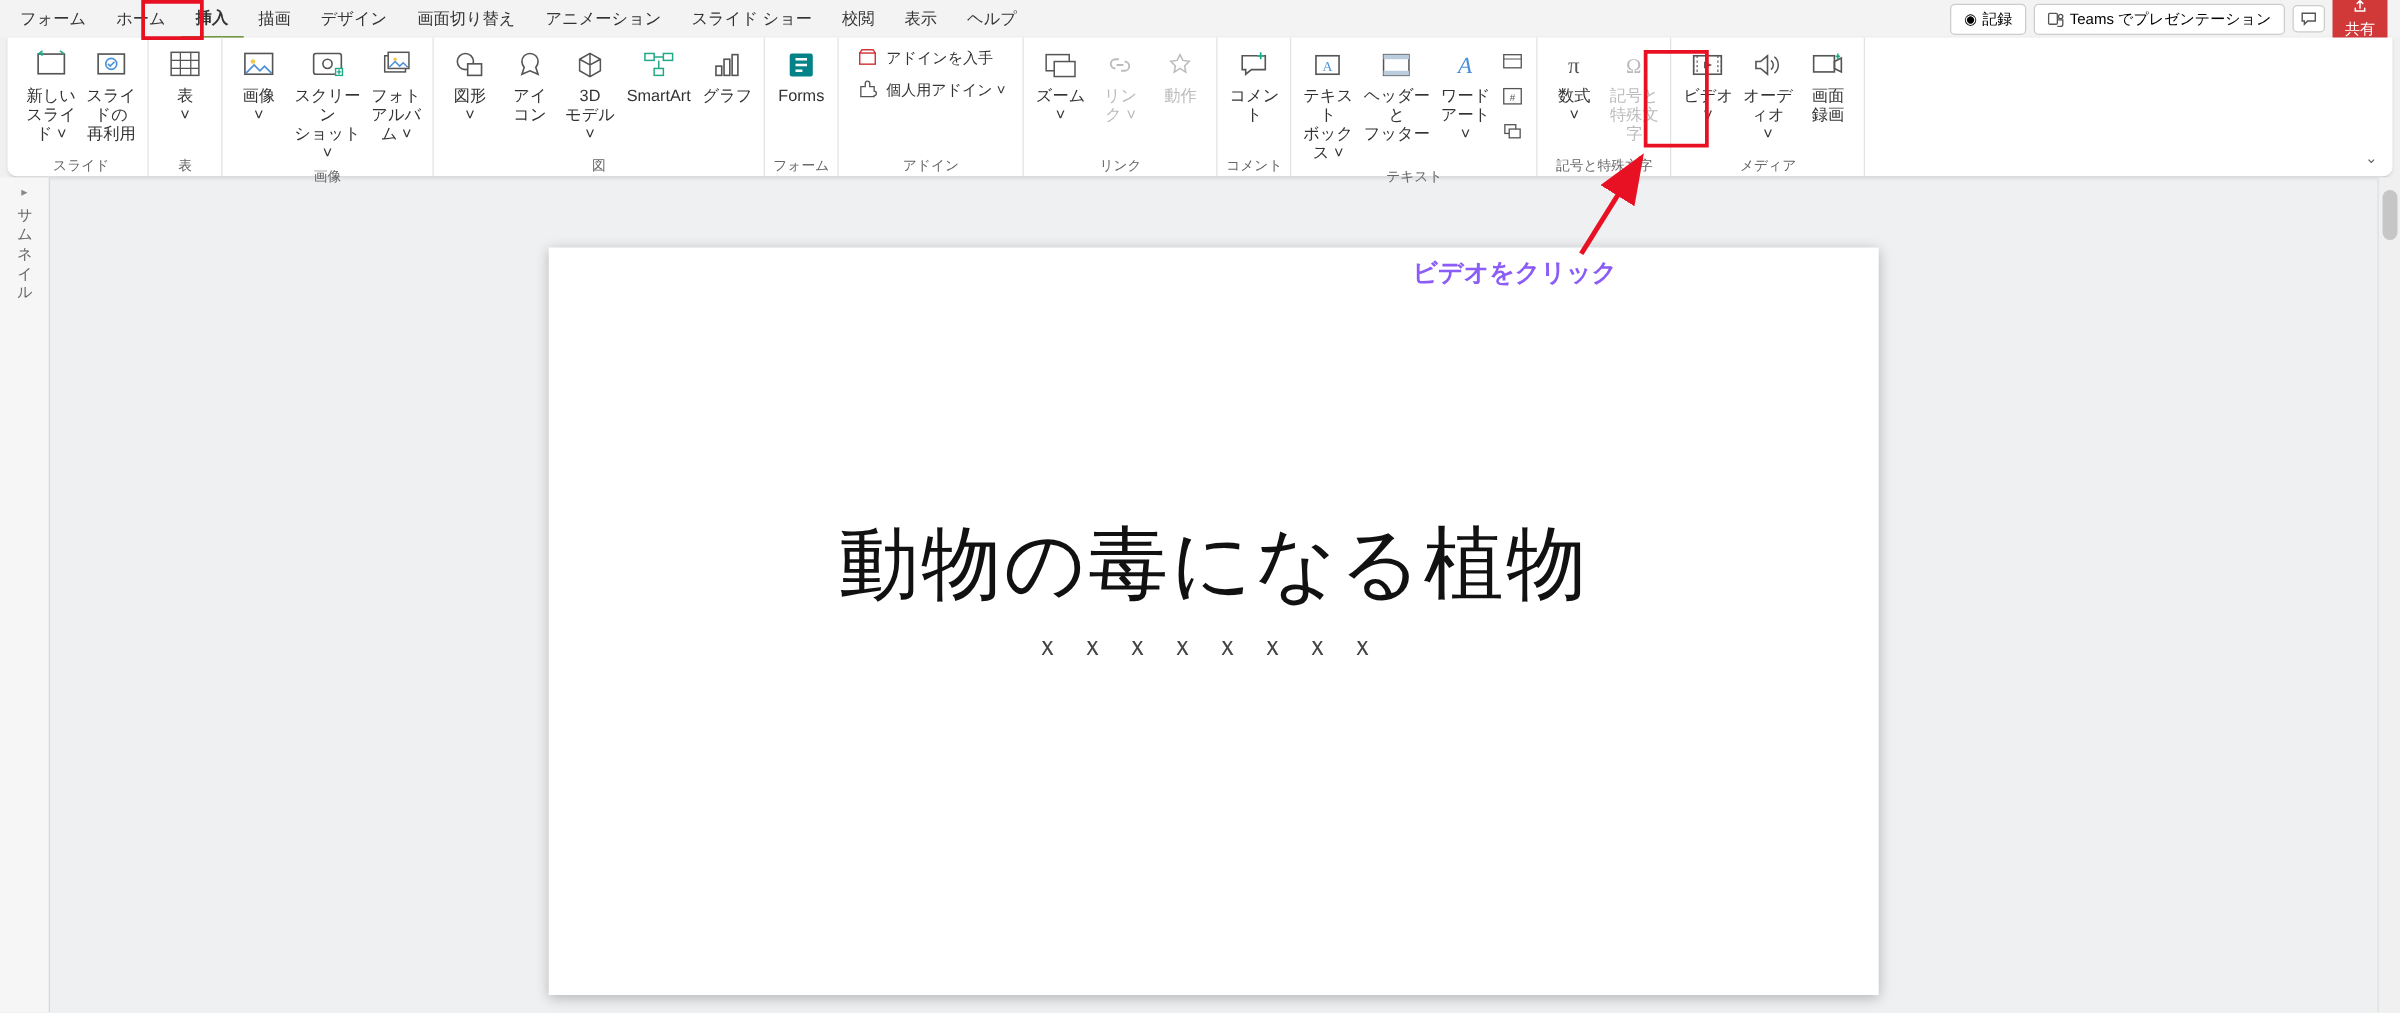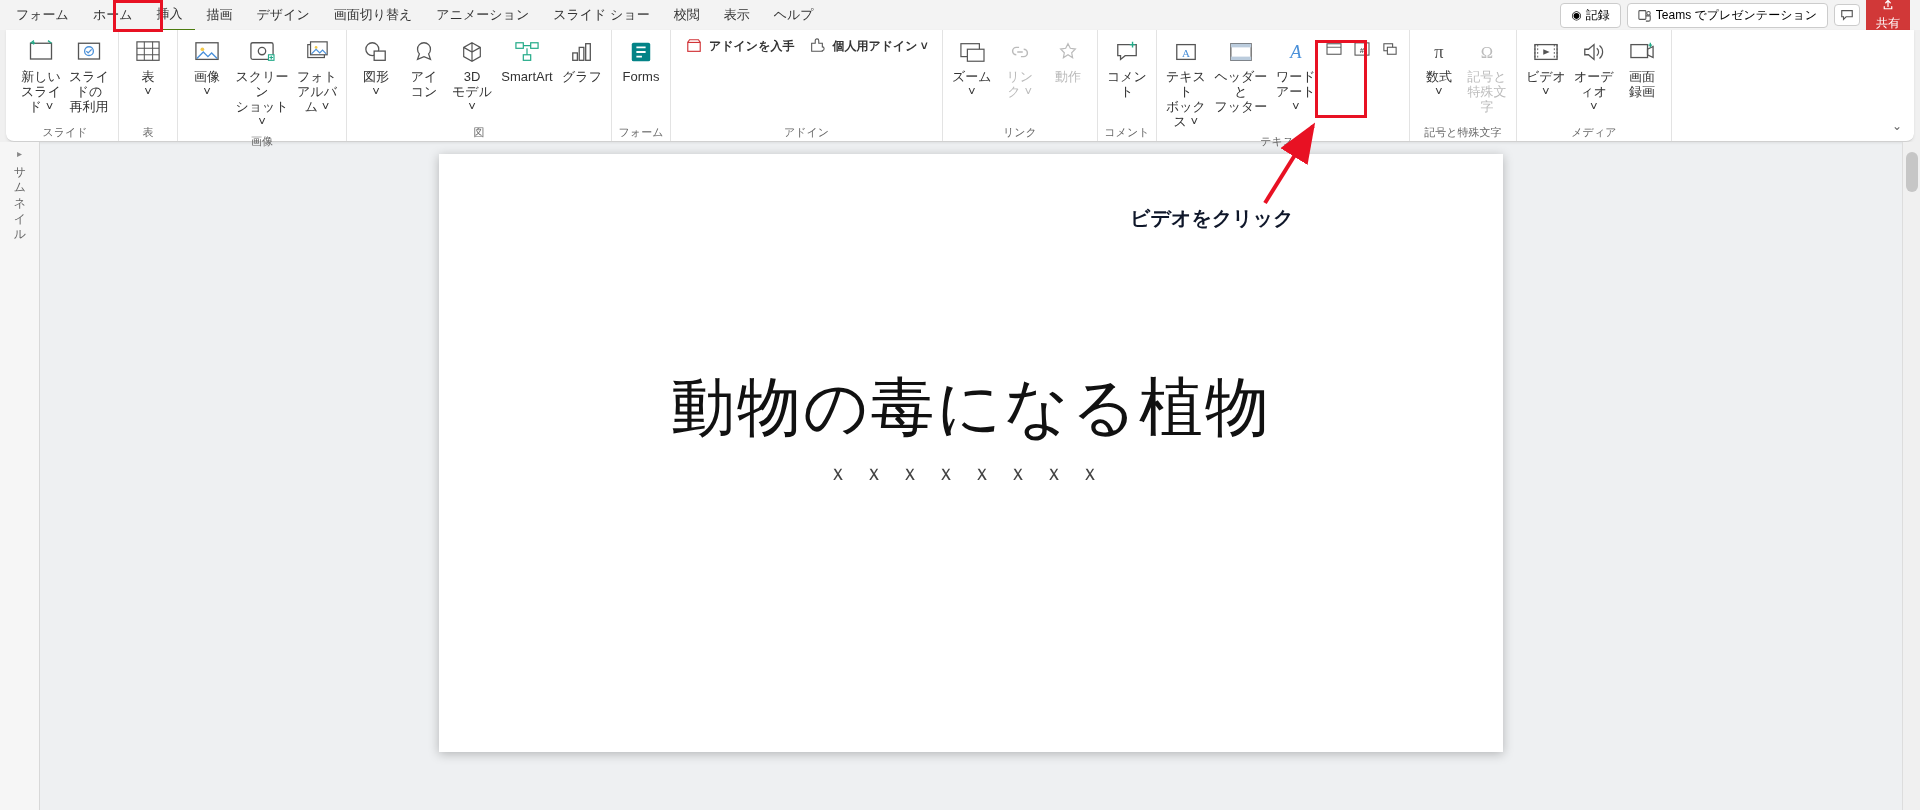--- a/index.html
+++ b/index.html
@@ -29,7 +29,7 @@
   }
   .menu-tab.active {
     border-bottom: 2px solid #4d7c0f;
-    font-weight: 400;
+    font-weight: 700;
   }
   .menu-right {
     margin-left: auto;

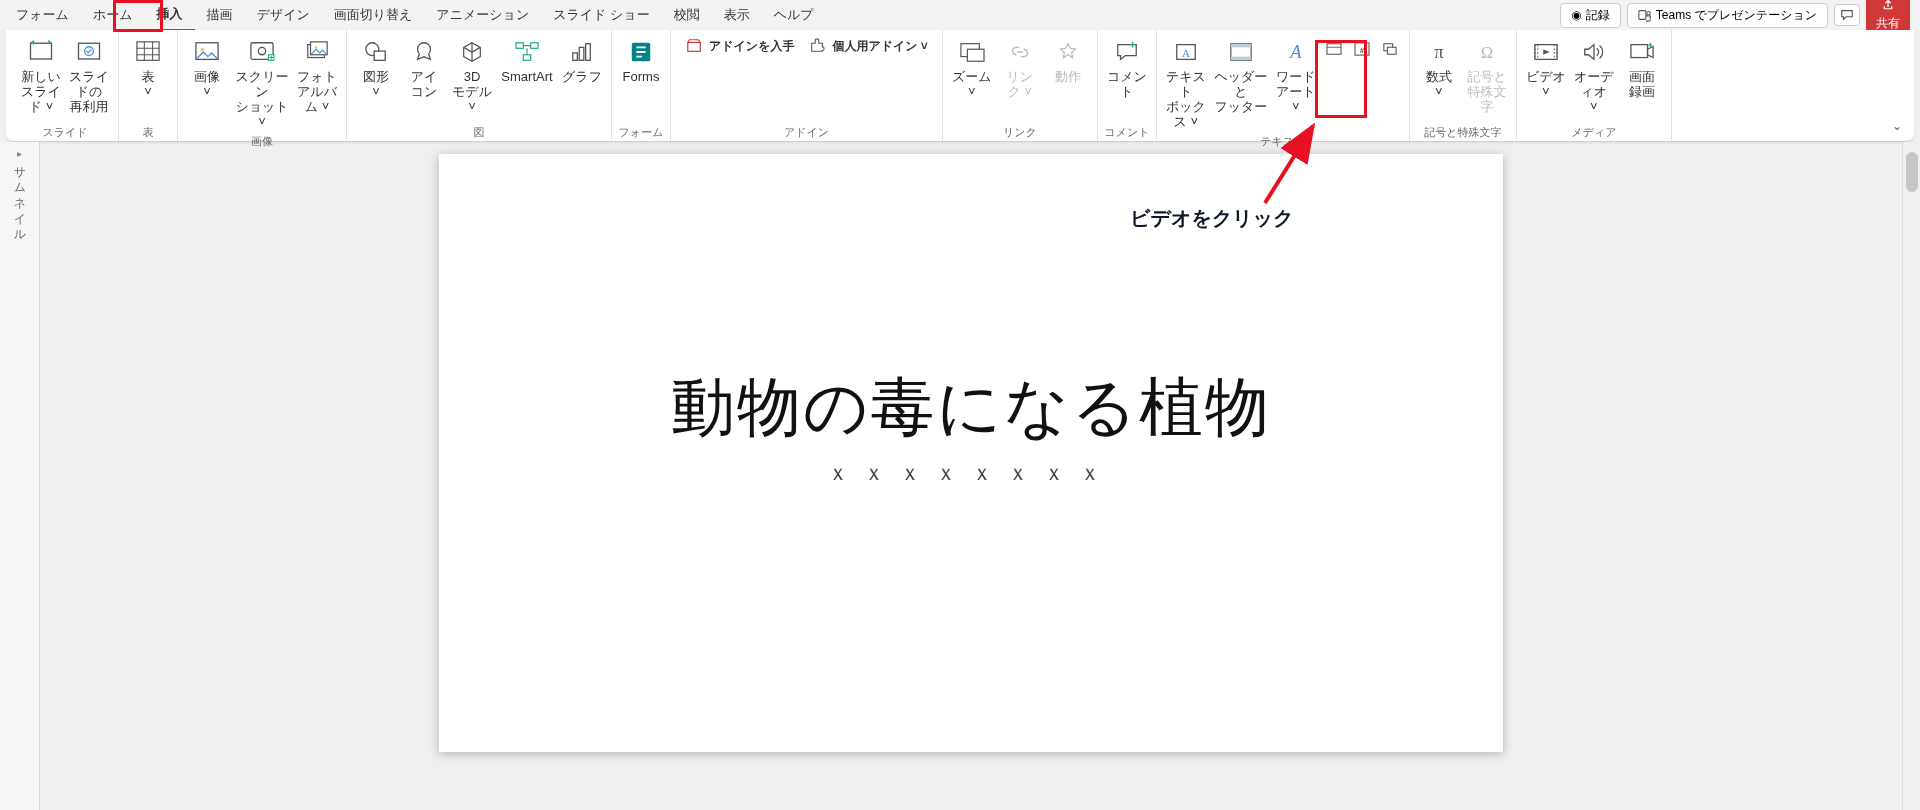--- a/index.html
+++ b/index.html
@@ -137,11 +137,10 @@
   .ribbon-btn.wide { width: 60px; justify-content: flex-end; }
   .ribbon-stack {
     display: flex;
-    flex-direction: row;
+    flex-direction: column;
     gap: 2px;
     justify-content: center;
     padding: 0 2px;
-    font-weight: bold;
   }
   .ribbon-mini {
     display: flex;

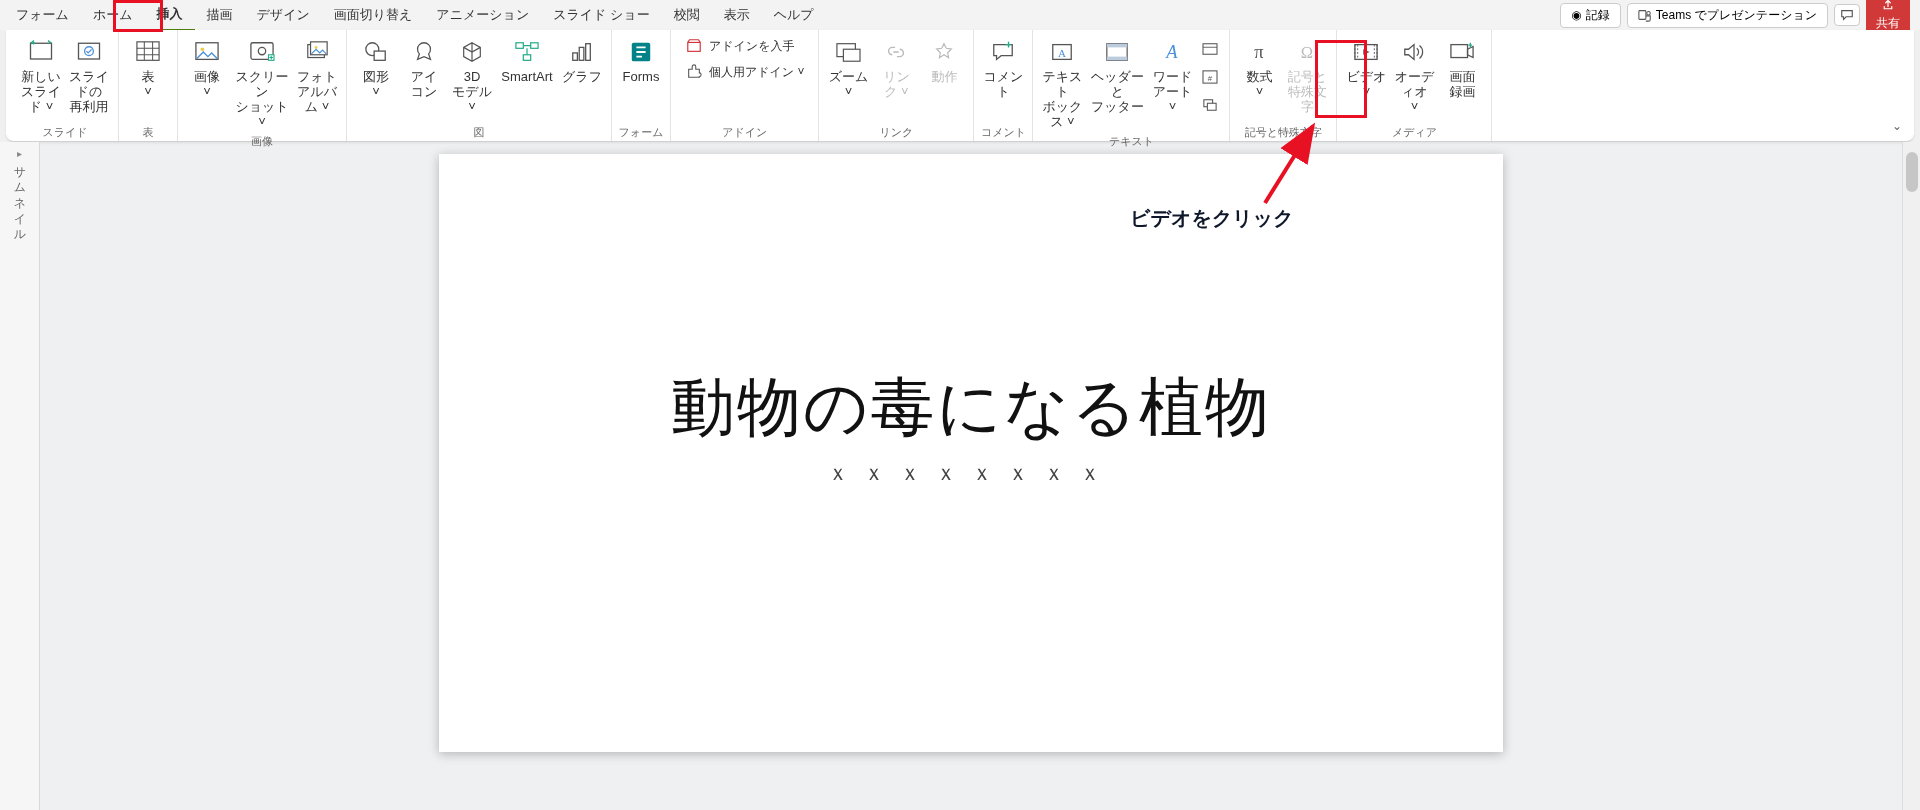--- a/index.html
+++ b/index.html
@@ -183,7 +183,7 @@
   }
   .annotation-text {
     position: absolute;
-    color: #0f172a;
+    color: #8b5cf6;
     font-weight: bold;
     font-size: 20px;
     z-index: 50;

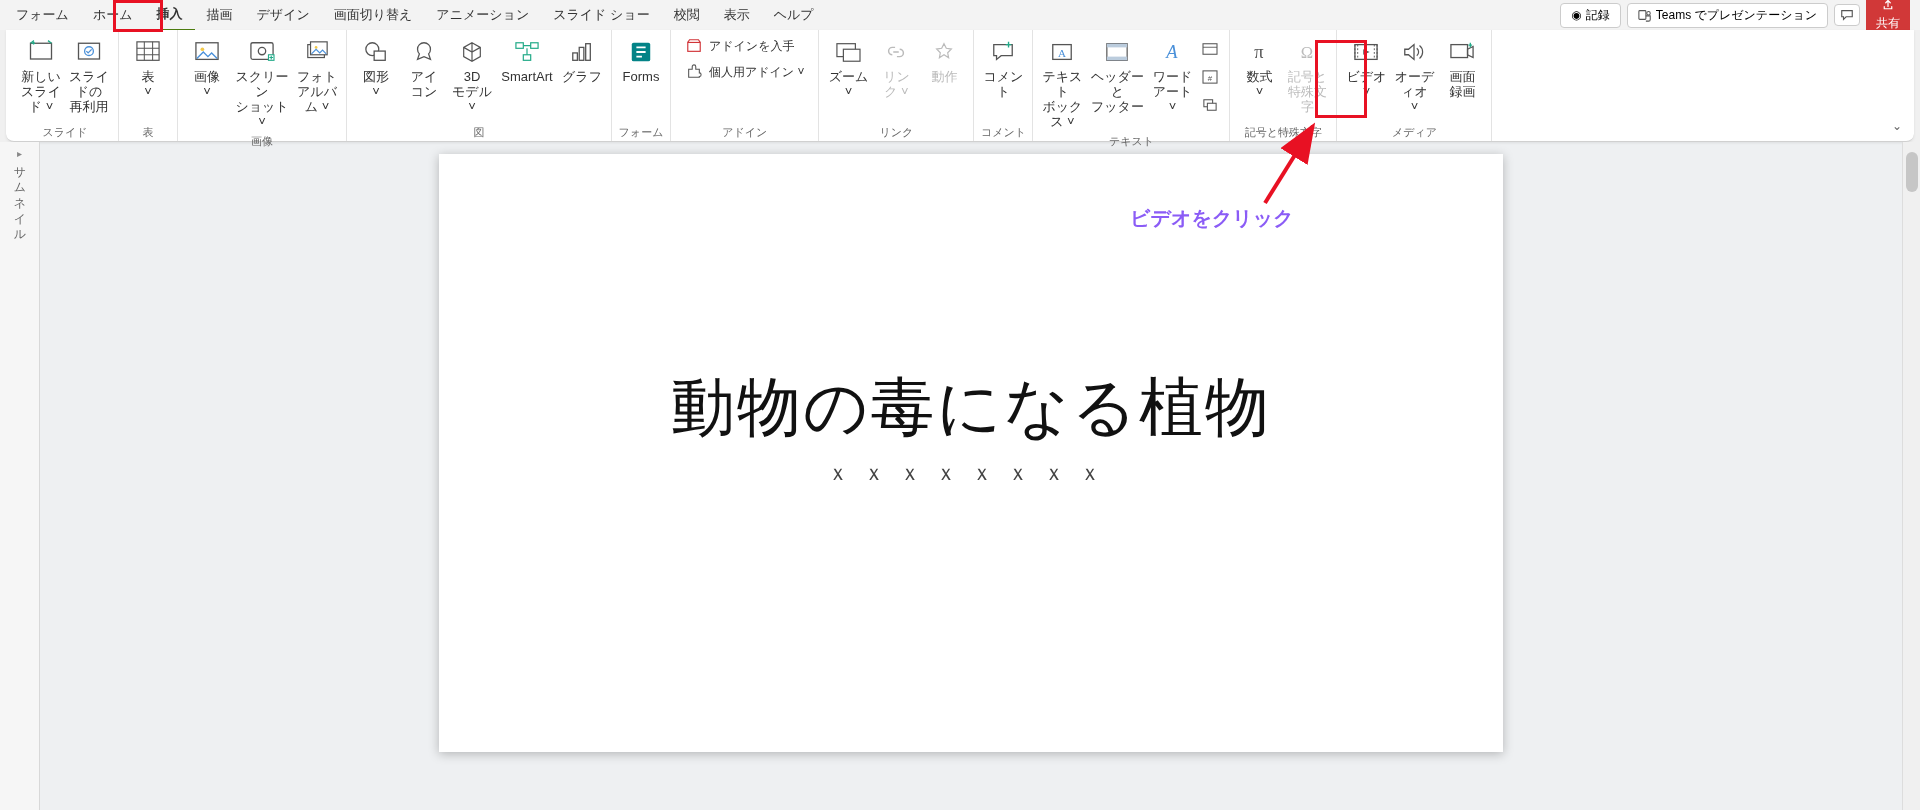--- a/index.html
+++ b/index.html
@@ -236,6 +236,7 @@
     background: #fff;
     box-shadow: 0 2px 10px rgba(0,0,0,0.25);
     position: relative;
+    margin-top: 44px;
   }
   .slide-title {
     position: absolute;

